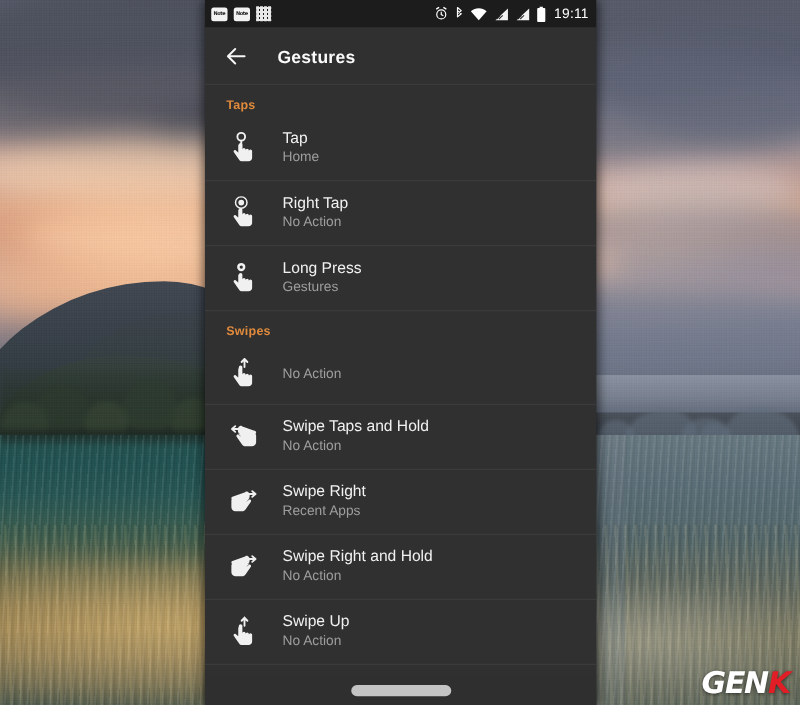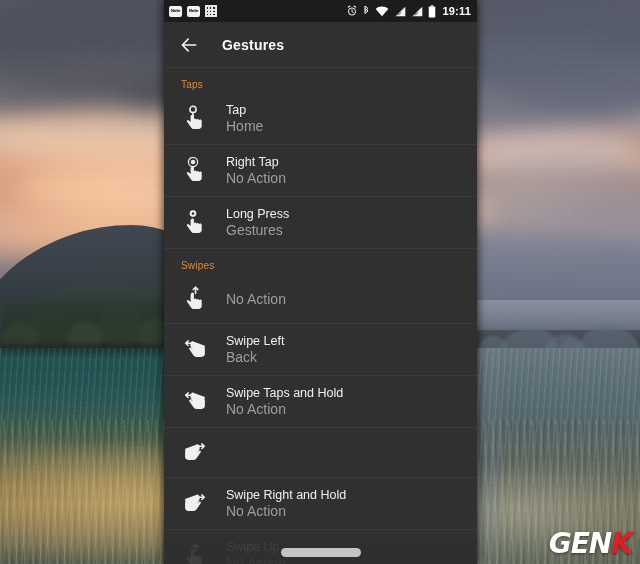--- a/index.html
+++ b/index.html
@@ -250,7 +250,7 @@
     background-color:transparent;
   }
   #sb-time {
-    font-size:11px; font-weight:bold; letter-spacing:0.2px;
+    font-size:11px; font-weight:normal; letter-spacing:0.2px;
     font-family:"Liberation Sans", sans-serif; margin-left:1px;
   }
 

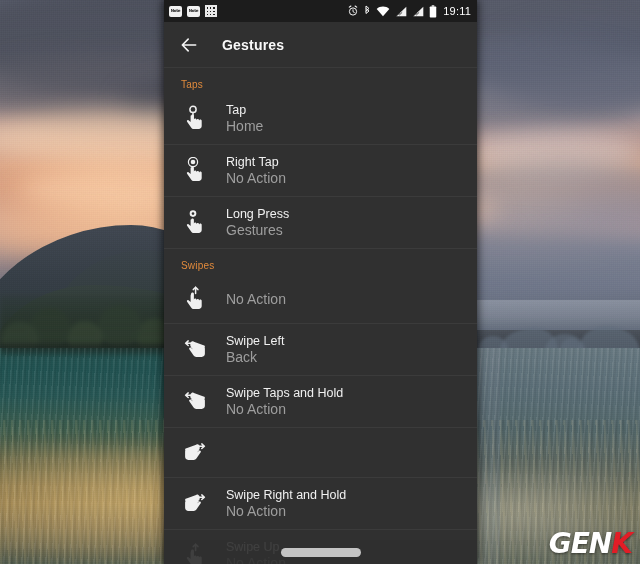--- a/index.html
+++ b/index.html
@@ -272,7 +272,7 @@
   
   #list { background:#303030; }
   .section-header {
-    color:#e08a3c; font-size:10px; font-weight:normal;
+    color:#e08a3c; font-size:10px; font-weight:bold;
     padding:11px 0 3px 17px; letter-spacing:0.2px;
   }
   .row {

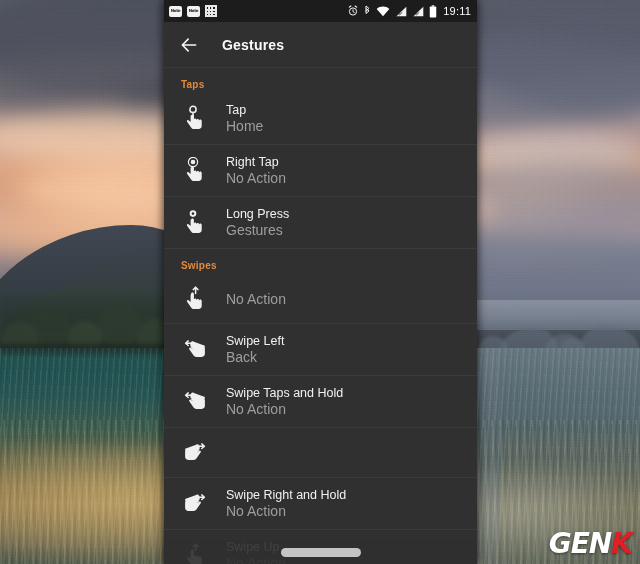--- a/index.html
+++ b/index.html
@@ -287,7 +287,7 @@
   }
   .row-text { margin-left:14px; }
   .row-title { color:#f1f1f1; font-size:12.5px; line-height:15px; }
-  .row-sub   { color:#9e9e9e; font-size:14px; line-height:14px; margin-top:1px; }
+  .row-sub   { color:#9e9e9e; font-size:11px; line-height:14px; margin-top:1px; }
 
   
   #navbar {

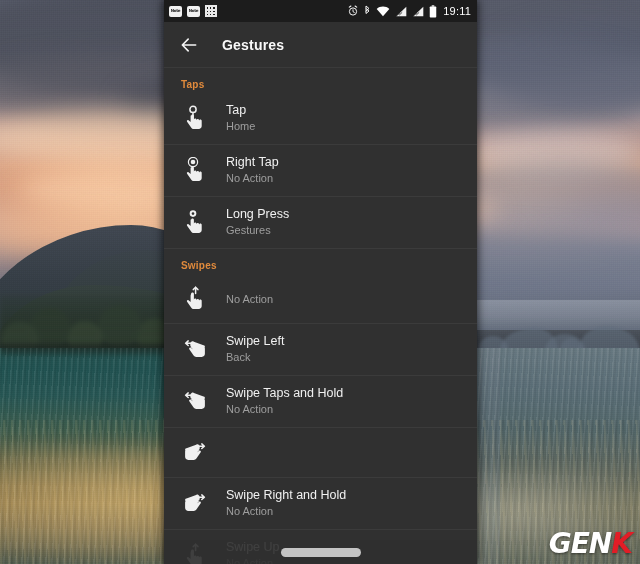--- a/index.html
+++ b/index.html
@@ -463,19 +463,6 @@
       </div>
     </div>
 
-    <div class="row">
-      <div class="row-icon">
-        <svg width="24" height="24" viewBox="0 0 24 24">
-          <path d="M11 6.2H2.6M2.6 6.2l2.6-2.3M2.6 6.2l2.6 2.3" stroke="#f0f0f0" stroke-width="1.5" fill="none" stroke-linecap="round" stroke-linejoin="round"></path>
-          <path d="M20.5 8.2c.8 0 1.4.6 1.4 1.4s-.6 1.4-1.4 1.4h-6.2l1.7 1.8c.7.8-.4 2-1.4 1.4l-6-3.8c-.8-.5-1.3-1.4-1.3-2.3v-1.2c0-.9.5-1.8 1.3-2.3l.3-.2c.5-.3 1.1-.3 1.6 0l.4.3" fill="#f0f0f0"></path>
-          <path d="M7.5 9.8h12.8c.9 0 1.6.7 1.6 1.6v5.4c0 1.7-1.4 3.1-3.1 3.1h-5.6c-1 0-2-.5-2.6-1.4l-4.3-6.2c-.7-1 .5-2.3 1.5-1.6l2.3 1.8z" fill="#f0f0f0"></path>
-        </svg>
-      </div>
-      <div class="row-text">
-        <div class="row-title">Swipe Left</div>
-        <div class="row-sub">Back</div>
-      </div>
-    </div>
 
     <div class="row">
       <div class="row-icon">

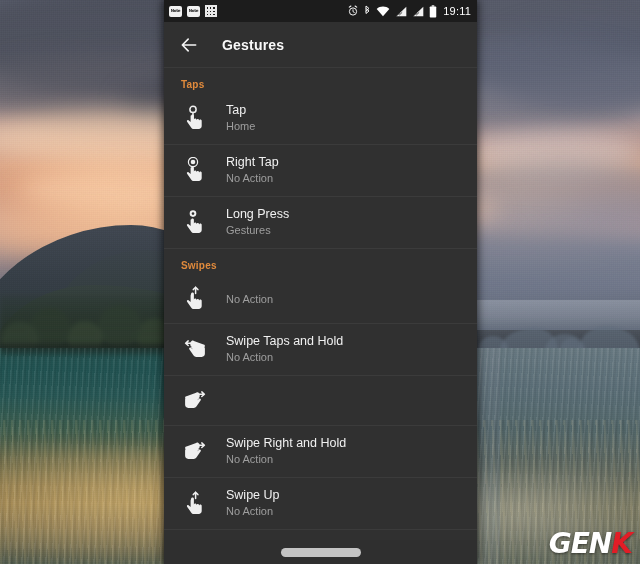--- a/index.html
+++ b/index.html
@@ -486,6 +486,10 @@
           <path d="M16.5 9.8H3.7c-.9 0-1.6.7-1.6 1.6v5.4c0 1.7 1.4 3.1 3.1 3.1h5.6c1 0 2-.5 2.6-1.4l4.3-6.2c.7-1-.5-2.3-1.5-1.6l-2.3 1.8z" fill="#f0f0f0"></path>
         </svg>
       </div>
+      <div class="row-text">
+        <div class="row-title">Swipe Right</div>
+        <div class="row-sub">Recent Apps</div>
+      </div>
     </div>
 
     <div class="row">

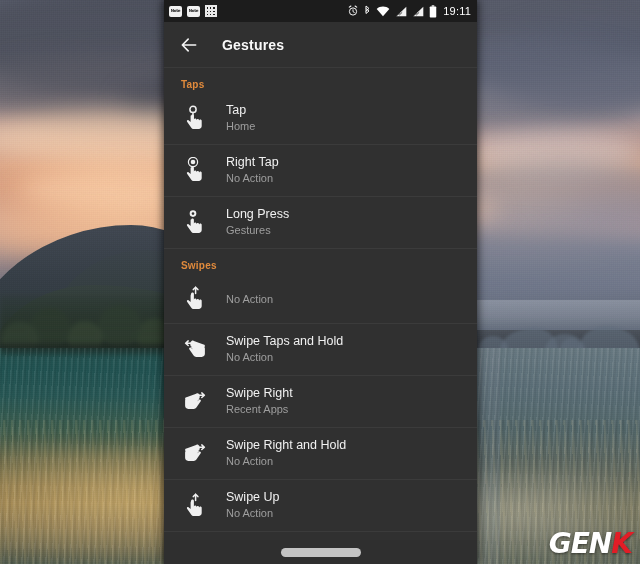--- a/index.html
+++ b/index.html
@@ -210,7 +210,7 @@
   #watermark {
     position:absolute; right:8px; bottom:6px;
     font-family:"DejaVu Sans", sans-serif;
-    font-size:28px; font-weight:bold; font-style:italic;
+    font-size:24px; font-weight:bold; font-style:italic;
     letter-spacing:-1px; line-height:1;
     text-shadow:0 1px 3px rgba(0,0,0,0.55);
     user-select:none;

